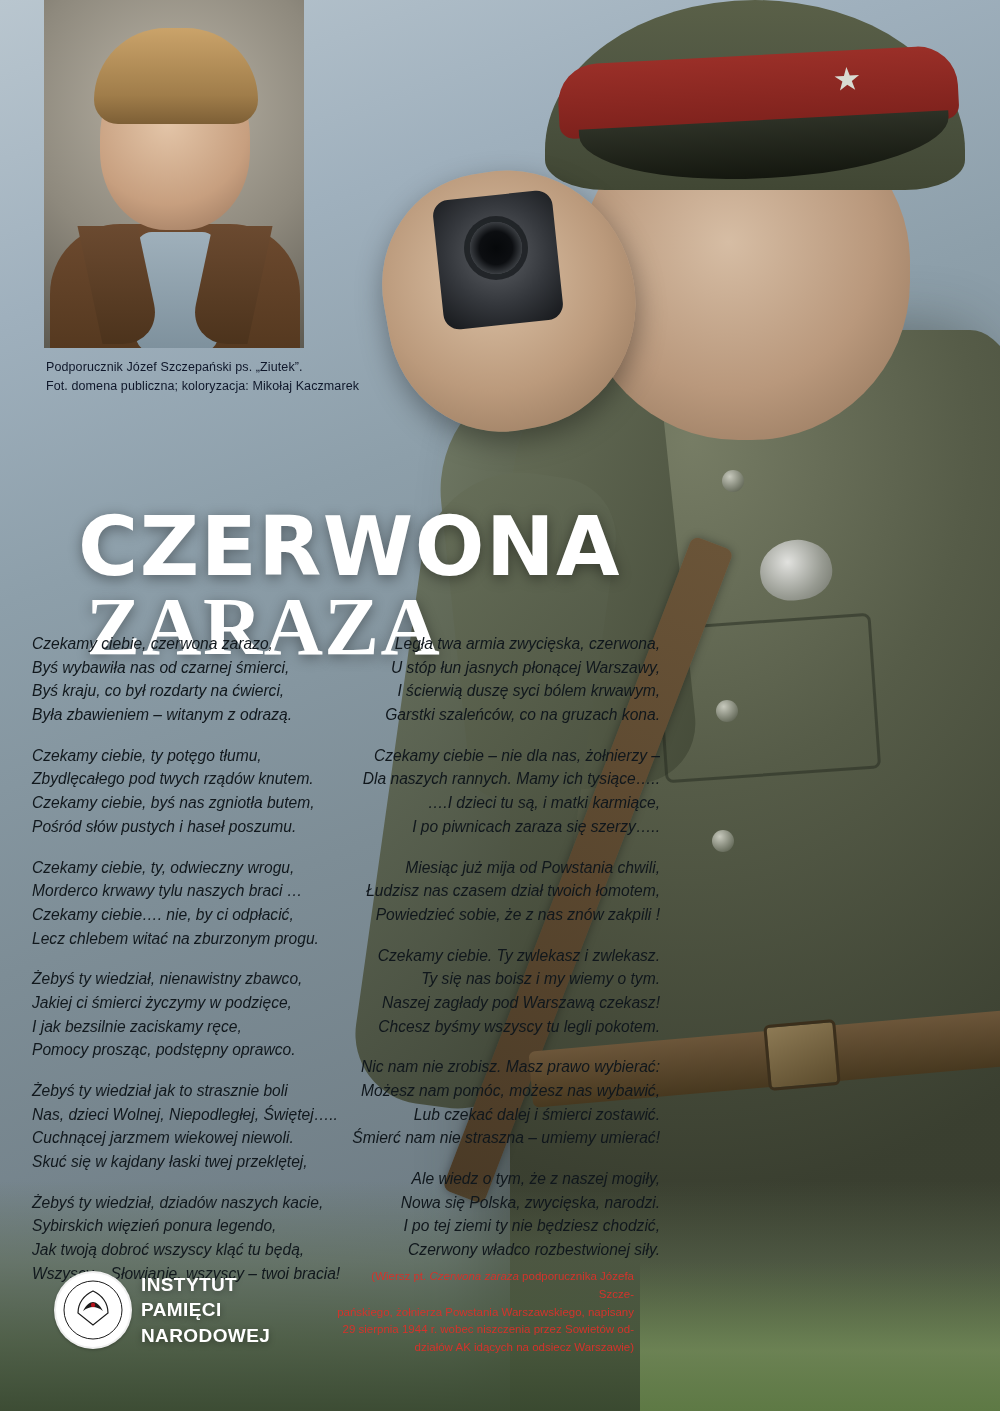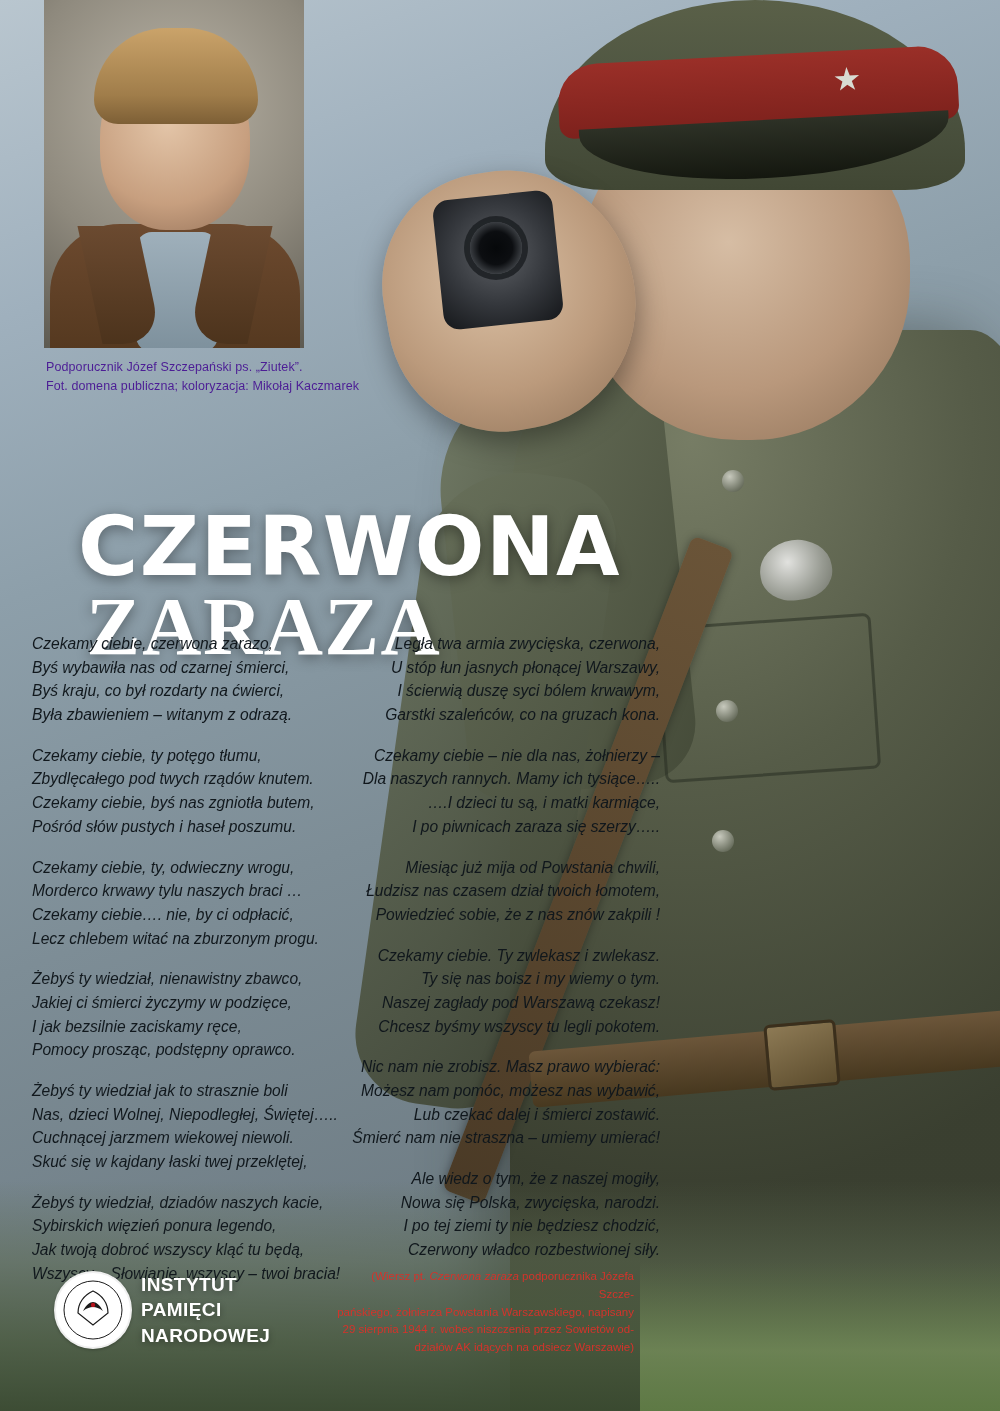--- a/index.html
+++ b/index.html
@@ -276,7 +276,7 @@
     left: 46px;
     top: 358px;
     width: 420px;
-    color: #4c1d95;
+    color: #0f172a;
     font-size: 12.5px;
     line-height: 1.5;
     letter-spacing: .1px;

